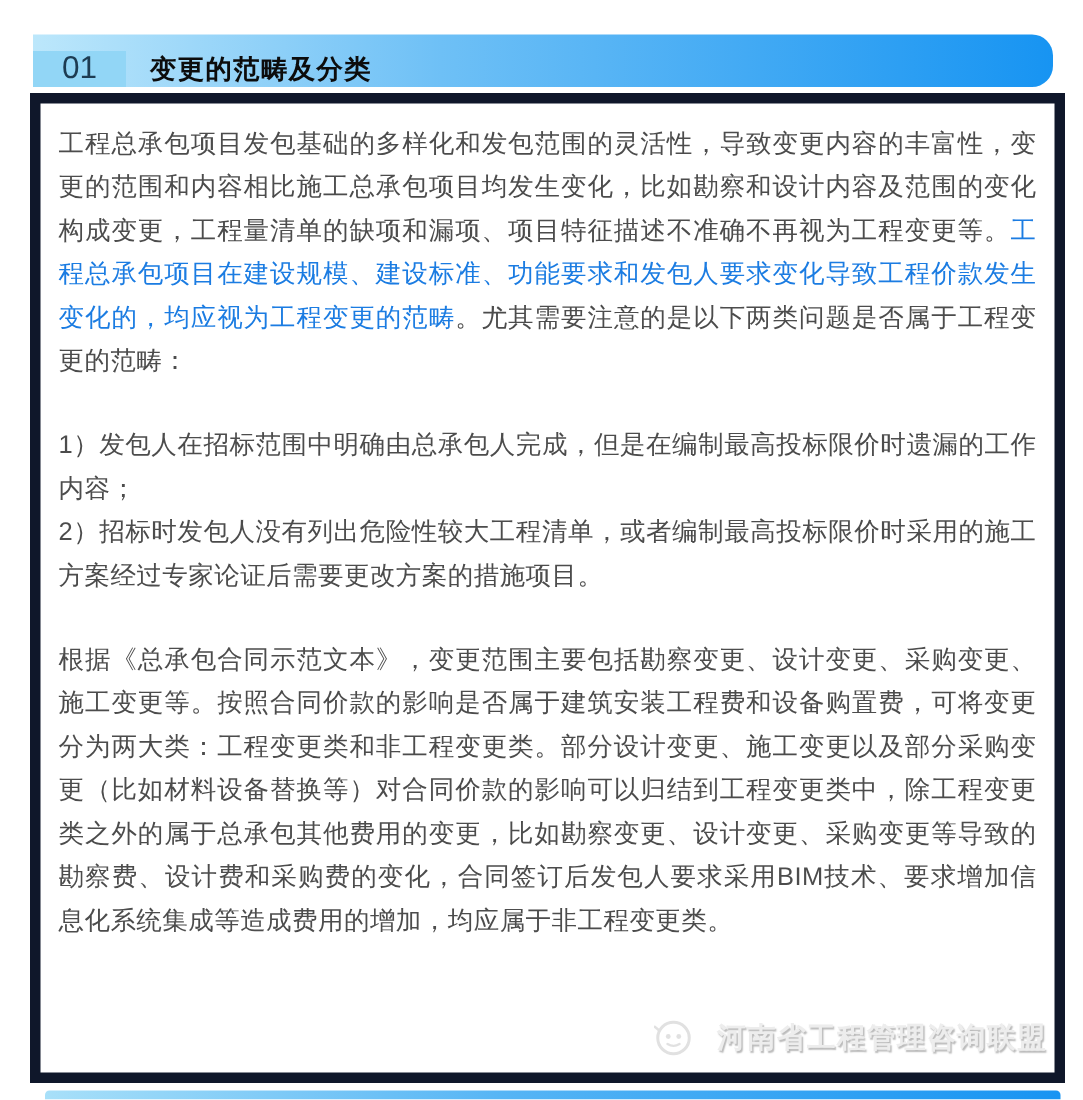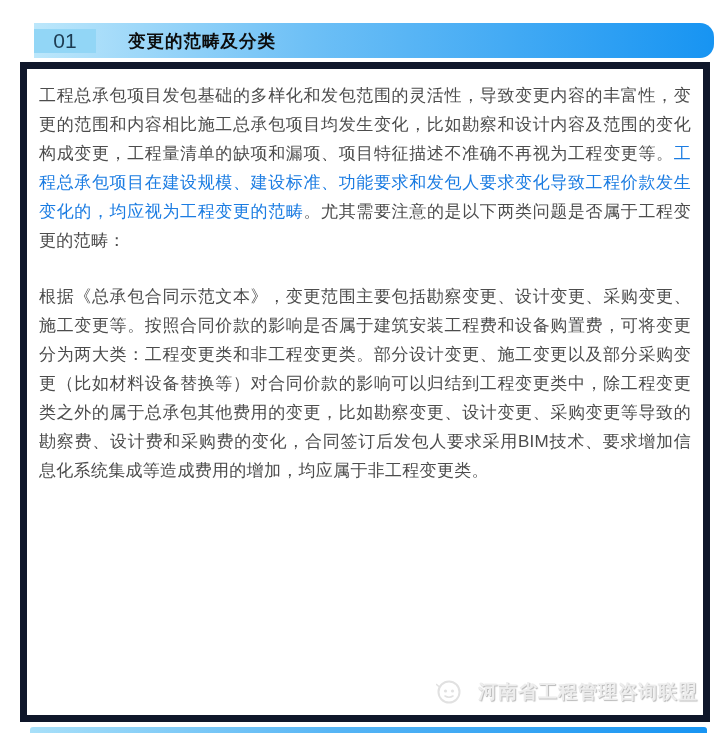--- a/index.html
+++ b/index.html
@@ -13,9 +13,9 @@
 
   
   .section-header {
-    position:absolute; left:34px; top:23px;
+    position:absolute; left:22px; top:23px;
     width:680px; height:35px;
-    display:flex; align-items:center;
+    display:flex; align-items:flex-end;
     border-radius:0 14px 14px 0;
     overflow:hidden;
     background:linear-gradient(90deg, #bce7fb 0%, #6ec0f6 40%, #1794f2 100%);

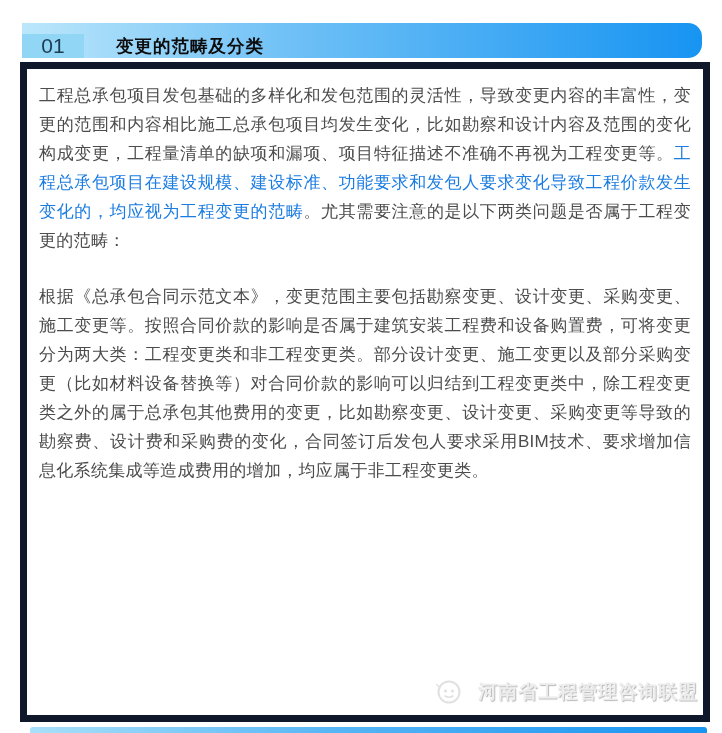--- a/index.html
+++ b/index.html
@@ -31,7 +31,6 @@
     padding-left:16px;
     font-size:17.5px; font-weight:bold; color:#0c0c0c;
     letter-spacing:1px;
-    margin-left:16px;
   }
 
   

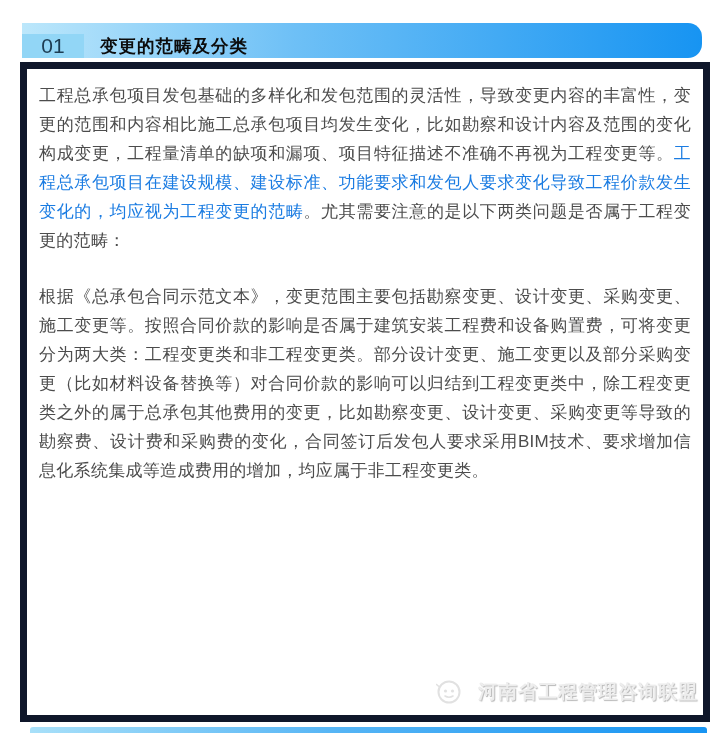--- a/index.html
+++ b/index.html
@@ -86,6 +86,7 @@
 <div class="content-box">
   <p><span>工程总承包项目发包基础的多样化和发包范围的灵活性，导致变更内容的丰富性，变更的范围和内容相比施工总承包项目均发生变化，比如勘察和设计内容及范围的变化构成变更，工程量清单的缺项和漏项、项目特征描述不准确不再视为工程变更等。</span><span class="blue">工程总承包项目在建设规模、建设标准、功能要求和发包人要求变化导致工程价款发生变化的，均应视为工程变更的范畴</span><span>。尤其需要注意的是以下两类问题是否属于工程变更的范畴：</span></p>
 
+  <p class="gap">1）发包人在招标范围中明确由总承包人完成，但是在编制最高投标限价时遗漏的工作内容；</p>
 
 
   <p class="gap">根据《总承包合同示范文本》，变更范围主要包括勘察变更、设计变更、采购变更、施工变更等。按照合同价款的影响是否属于建筑安装工程费和设备购置费，可将变更分为两大类：工程变更类和非工程变更类。部分设计变更、施工变更以及部分采购变更（比如材料设备替换等）对合同价款的影响可以归结到工程变更类中，除工程变更类之外的属于总承包其他费用的变更，比如勘察变更、设计变更、采购变更等导致的勘察费、设计费和采购费的变化，合同签订后发包人要求采用BIM技术、要求增加信息化系统集成等造成费用的增加，均应属于非工程变更类。</p>

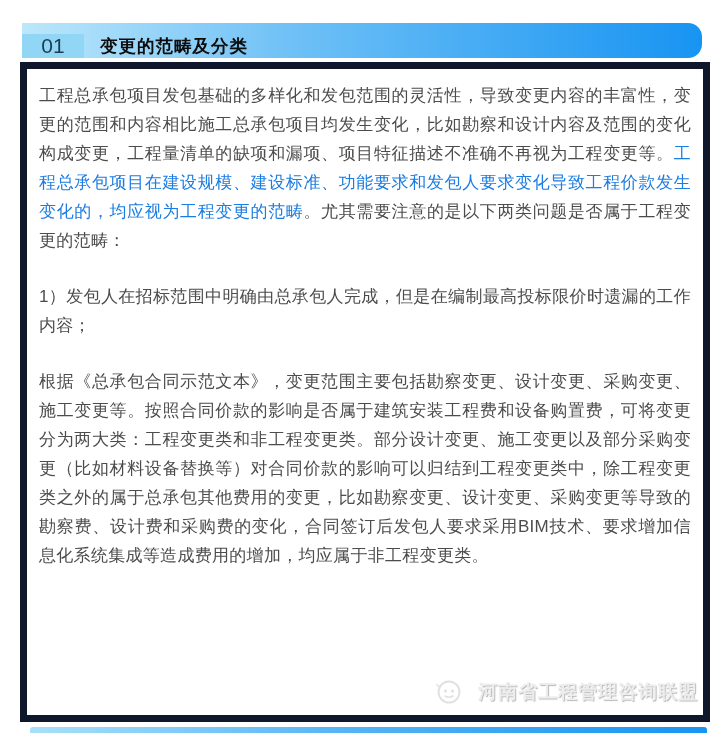--- a/index.html
+++ b/index.html
@@ -87,6 +87,7 @@
   <p><span>工程总承包项目发包基础的多样化和发包范围的灵活性，导致变更内容的丰富性，变更的范围和内容相比施工总承包项目均发生变化，比如勘察和设计内容及范围的变化构成变更，工程量清单的缺项和漏项、项目特征描述不准确不再视为工程变更等。</span><span class="blue">工程总承包项目在建设规模、建设标准、功能要求和发包人要求变化导致工程价款发生变化的，均应视为工程变更的范畴</span><span>。尤其需要注意的是以下两类问题是否属于工程变更的范畴：</span></p>
 
   <p class="gap">1）发包人在招标范围中明确由总承包人完成，但是在编制最高投标限价时遗漏的工作内容；</p>
+  <p>2）招标时发包人没有列出危险性较大工程清单，或者编制最高投标限价时采用的施工方案经过专家论证后需要更改方案的措施项目。</p>
 
 
   <p class="gap">根据《总承包合同示范文本》，变更范围主要包括勘察变更、设计变更、采购变更、施工变更等。按照合同价款的影响是否属于建筑安装工程费和设备购置费，可将变更分为两大类：工程变更类和非工程变更类。部分设计变更、施工变更以及部分采购变更（比如材料设备替换等）对合同价款的影响可以归结到工程变更类中，除工程变更类之外的属于总承包其他费用的变更，比如勘察变更、设计变更、采购变更等导致的勘察费、设计费和采购费的变化，合同签订后发包人要求采用BIM技术、要求增加信息化系统集成等造成费用的增加，均应属于非工程变更类。</p>

